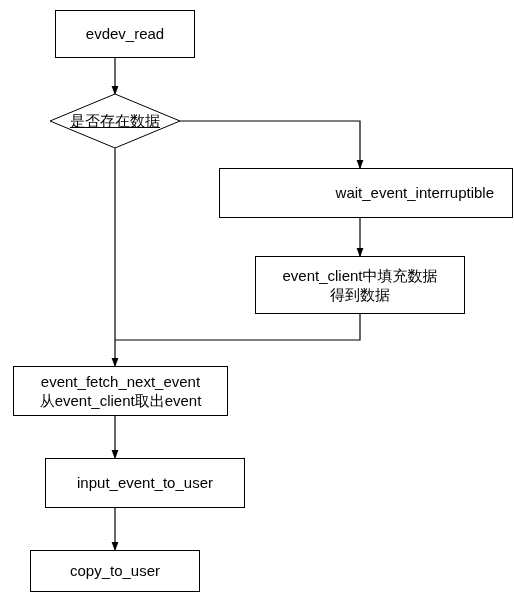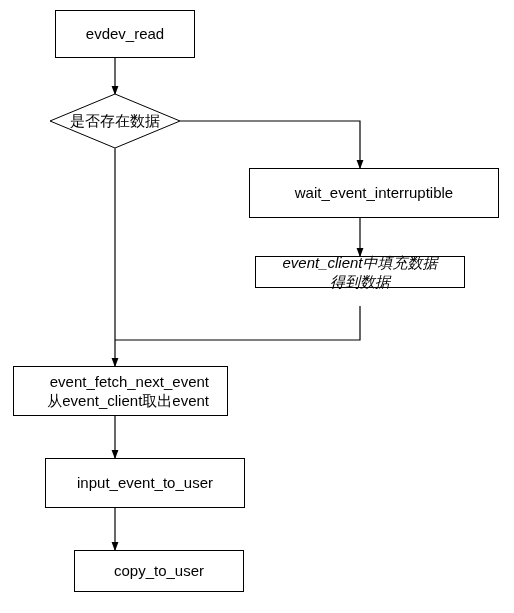--- a/index.html
+++ b/index.html
@@ -43,6 +43,7 @@
     left: 50%;
     transform: translate(-50%, -50%);
     white-space: nowrap;
+    text-decoration: underline;
   }
 </style>
 </head>

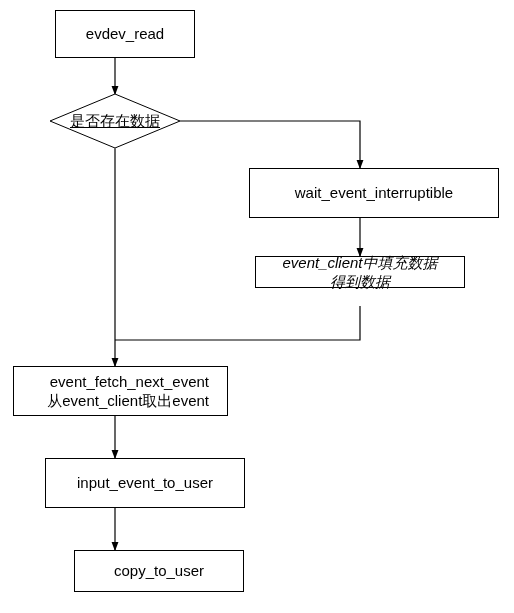--- a/index.html
+++ b/index.html
@@ -82,7 +82,7 @@
   <div class="label">是否存在数据</div>
 </div>
 
-<div class="box" style="left:249px; top:168px; width:250px; height:50px;">
+<div class="box" style="left:219px; top:168px; width:294px; height:50px;align-items:flex-end;">
   <div>wait_event_interruptible</div>
 </div>
 

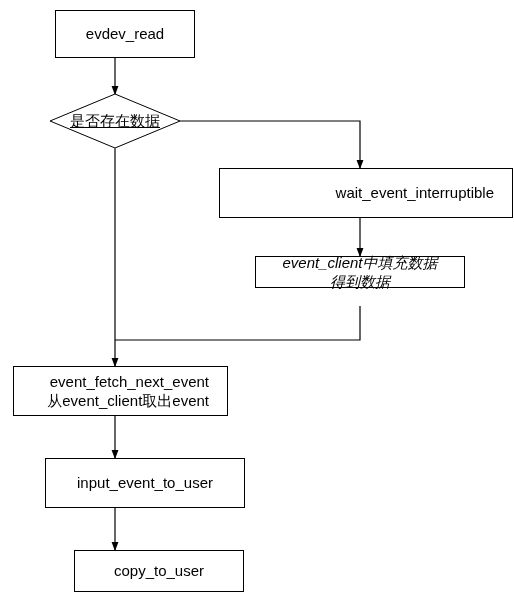--- a/index.html
+++ b/index.html
@@ -86,7 +86,7 @@
   <div>wait_event_interruptible</div>
 </div>
 
-<div class="box" style="left:255px; top:256px; width:210px; height:32px;font-style:italic;">
+<div class="box" style="left:255px; top:256px; width:210px; height:58px;">
   <div>event_client中填充数据</div>
   <div>得到数据</div>
 </div>

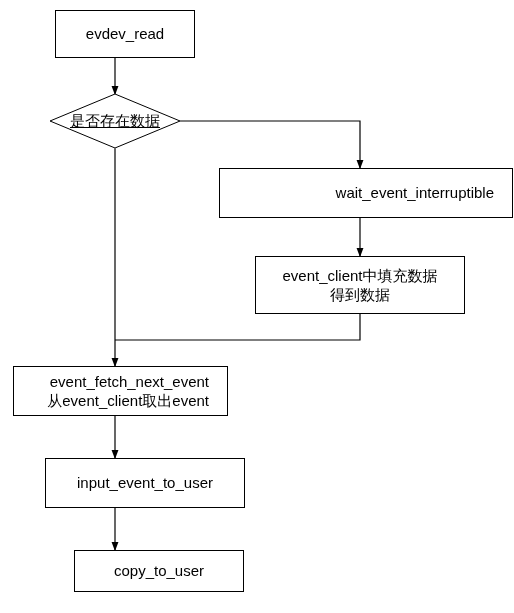--- a/index.html
+++ b/index.html
@@ -91,7 +91,7 @@
   <div>得到数据</div>
 </div>
 
-<div class="box" style="left:13px; top:366px; width:215px; height:50px;align-items:flex-end;">
+<div class="box" style="left:13px; top:366px; width:215px; height:50px;">
   <div>event_fetch_next_event</div>
   <div>从event_client取出event</div>
 </div>

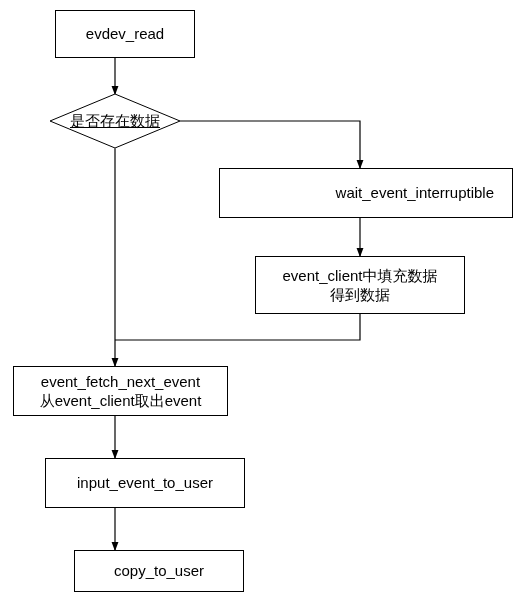--- a/index.html
+++ b/index.html
@@ -100,7 +100,7 @@
   <div>input_event_to_user</div>
 </div>
 
-<div class="box" style="left:30px; top:550px; width:170px; height:42px;margin-left:44px;">
+<div class="box" style="left:30px; top:550px; width:170px; height:42px;">
   <div>copy_to_user</div>
 </div>
 

